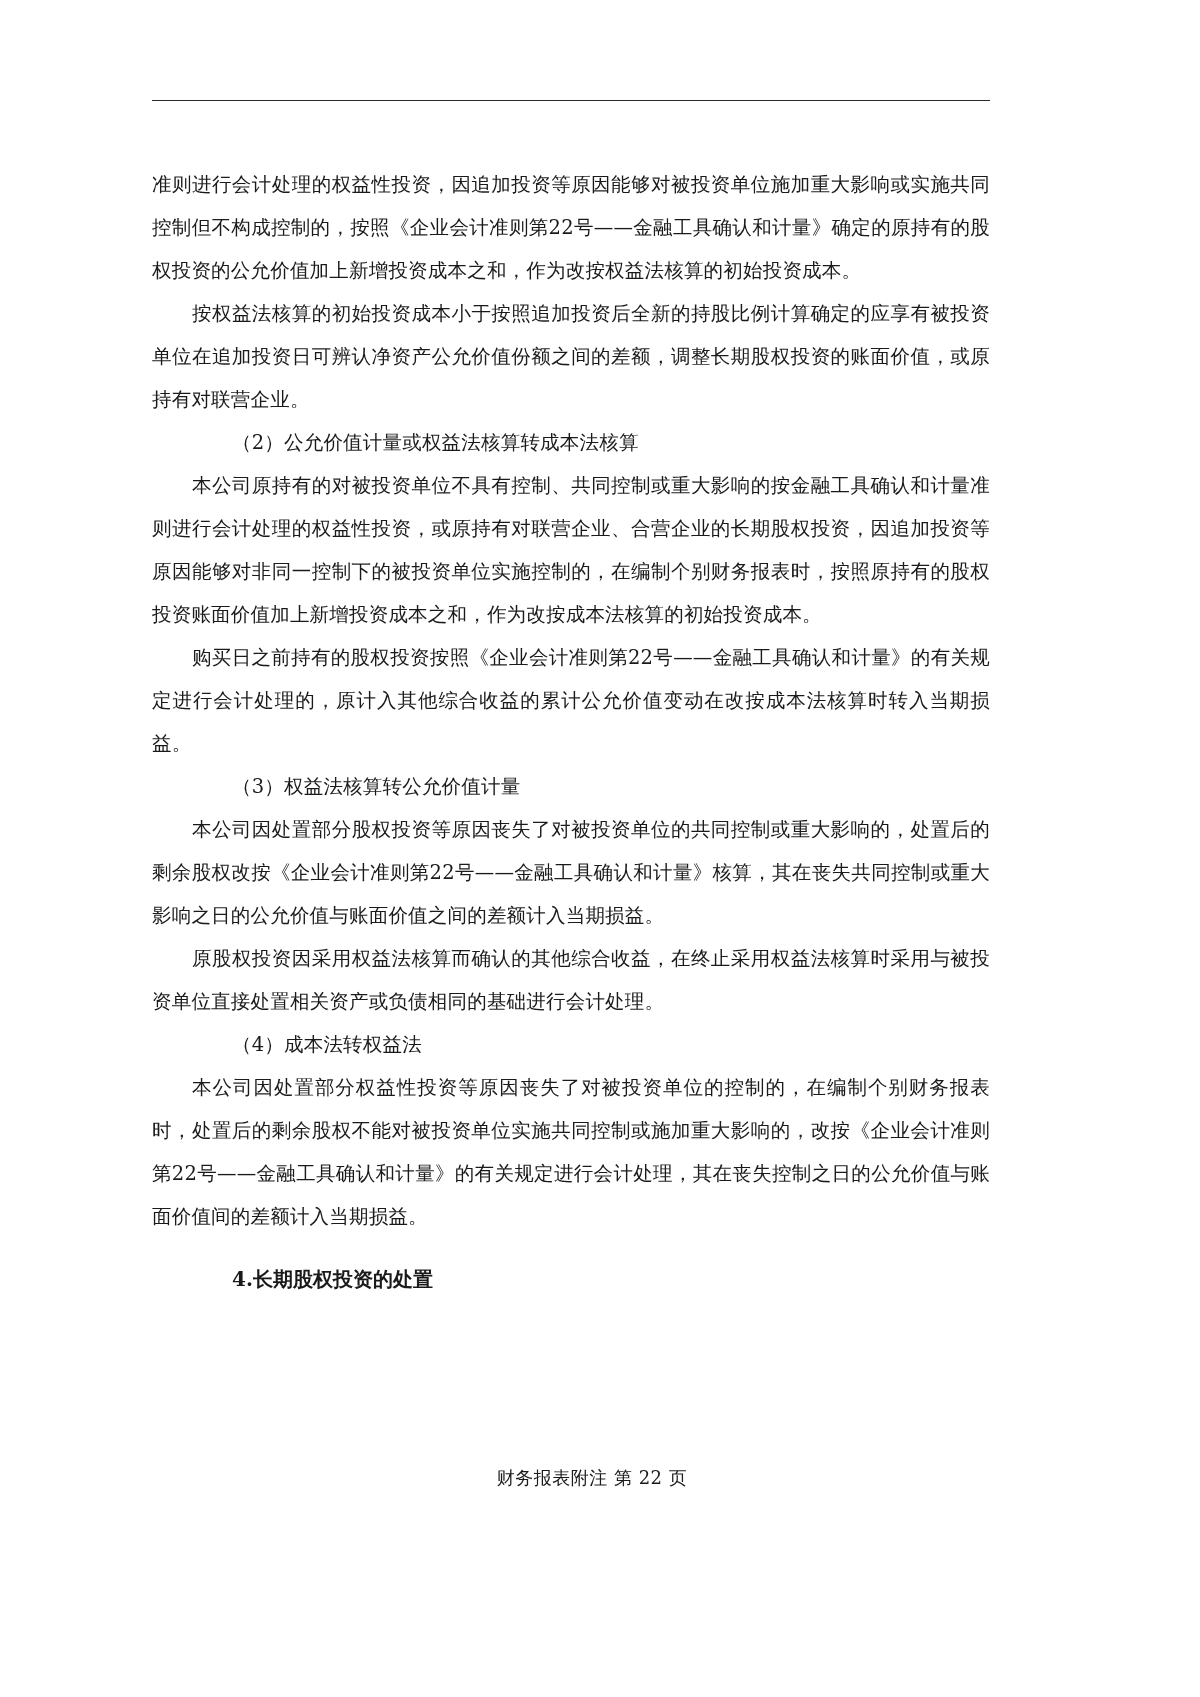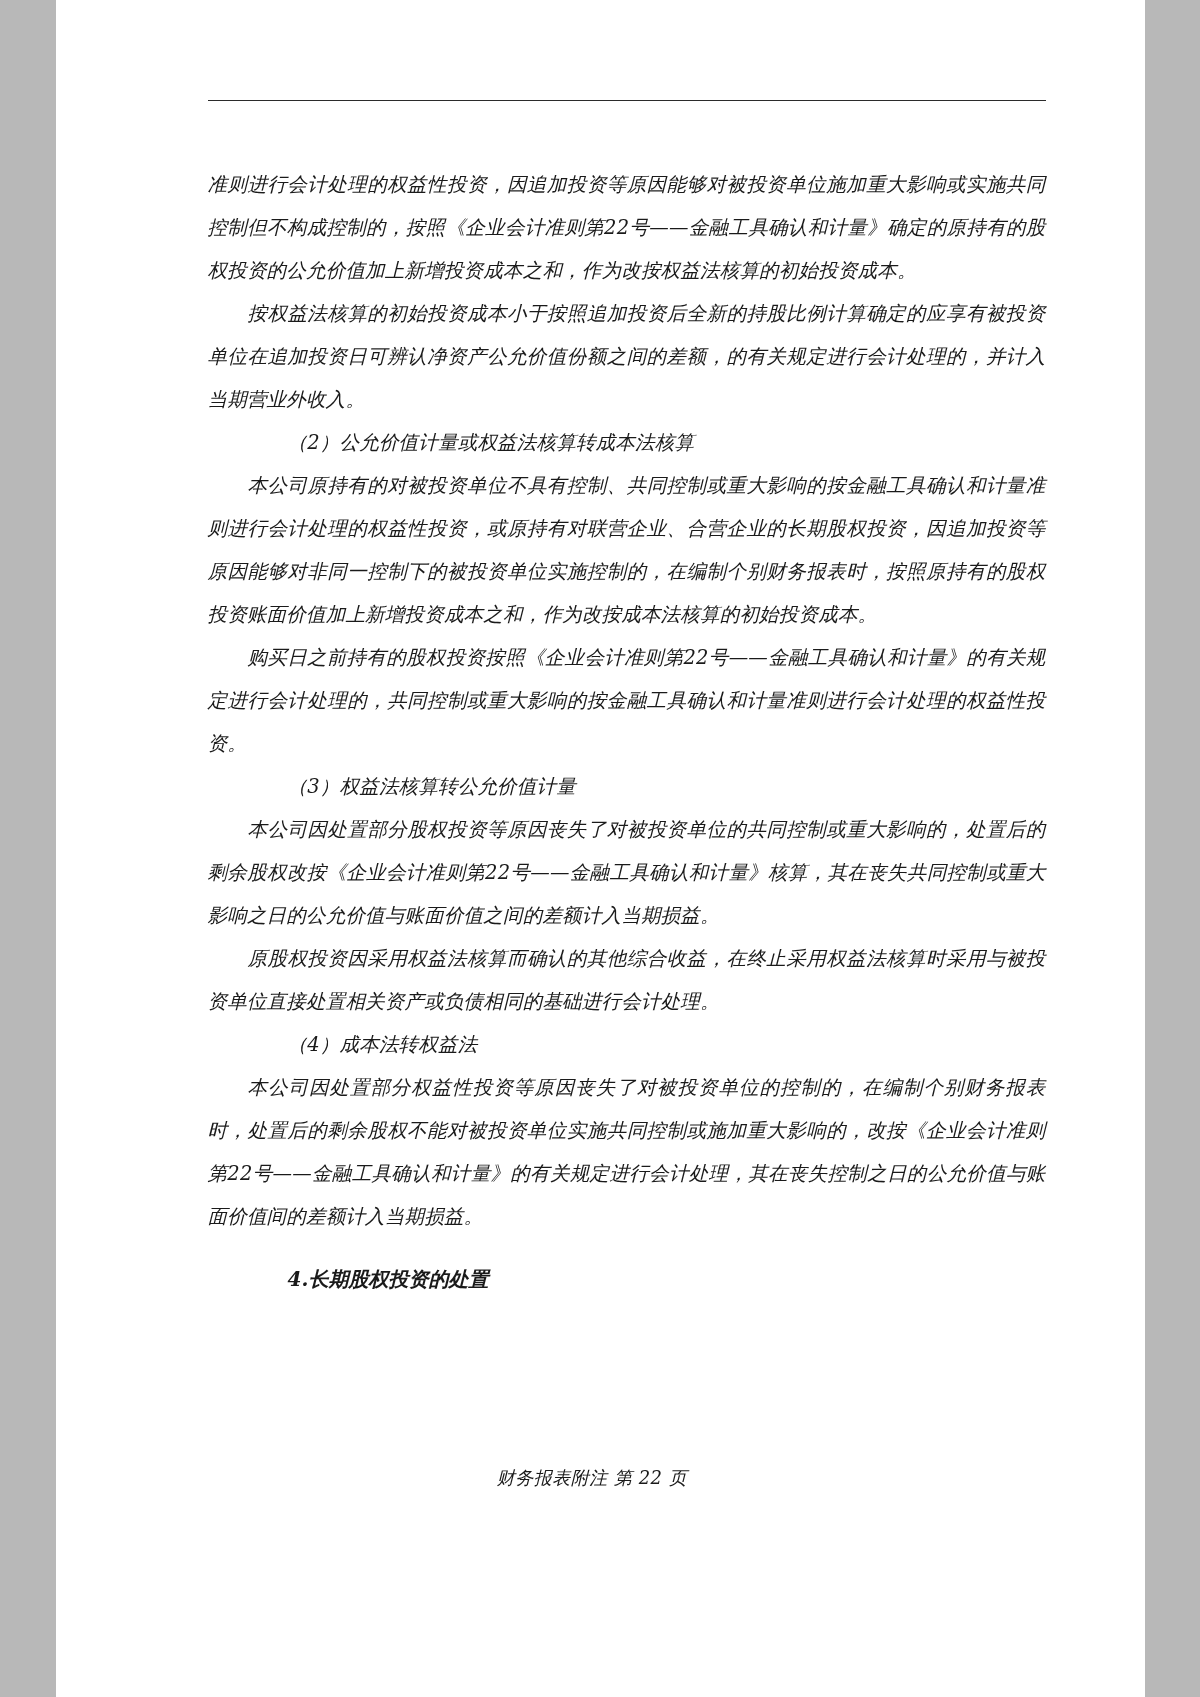--- a/index.html
+++ b/index.html
@@ -8,7 +8,7 @@
     background: #b8b8b8;
   }
   .page {
-    width: 1089px;
+    width: 1200px;
     height: 1697px;
     background: #ffffff;
     margin: 0 auto;
@@ -17,7 +17,6 @@
     font-family: "DejaVu Serif", "Liberation Serif", serif;
     color: #1a1a1a;
     overflow: hidden;
-    font-style: italic;
   }
   .content {
     position: absolute;

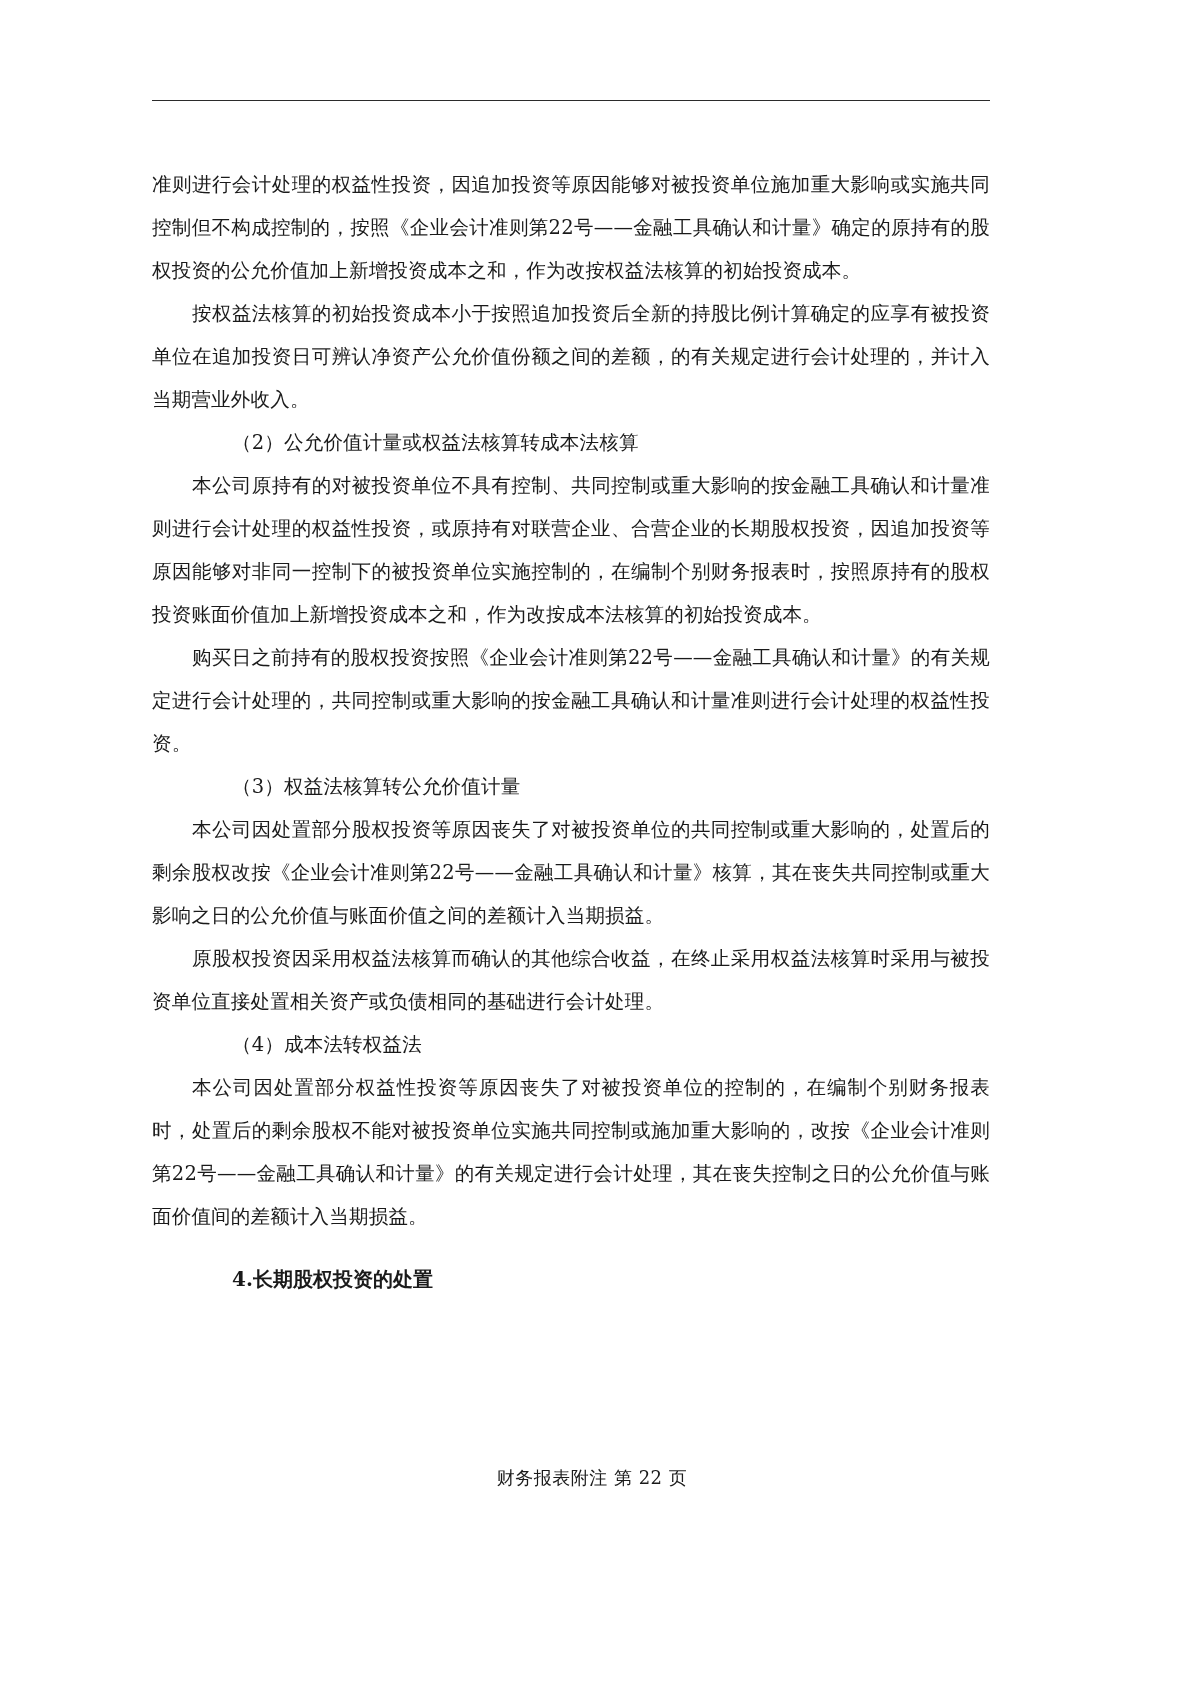--- a/index.html
+++ b/index.html
@@ -81,7 +81,7 @@
 
     <p class="para">准则进行会计处理的权益性投资，因追加投资等原因能够对被投资单位施加重大影响或实施共同控制但不构成控制的，按照《企业会计准则第22号——金融工具确认和计量》确定的原持有的股权投资的公允价值加上新增投资成本之和，作为改按权益法核算的初始投资成本。</p>
 
-    <p class="para indent">按权益法核算的初始投资成本小于按照追加投资后全新的持股比例计算确定的应享有被投资单位在追加投资日可辨认净资产公允价值份额之间的差额，的有关规定进行会计处理的，并计入当期营业外收入。</p>
+    <p class="para indent">按权益法核算的初始投资成本小于按照追加投资后全新的持股比例计算确定的应享有被投资单位在追加投资日可辨认净资产公允价值份额之间的差额，调整长期股权投资的账面价值，或原持有对联营企业。</p>
 
     <p class="para numbered"><span class="numlabel">（2）</span><span>公允价值计量或权益法核算转成本法核算</span></p>
 

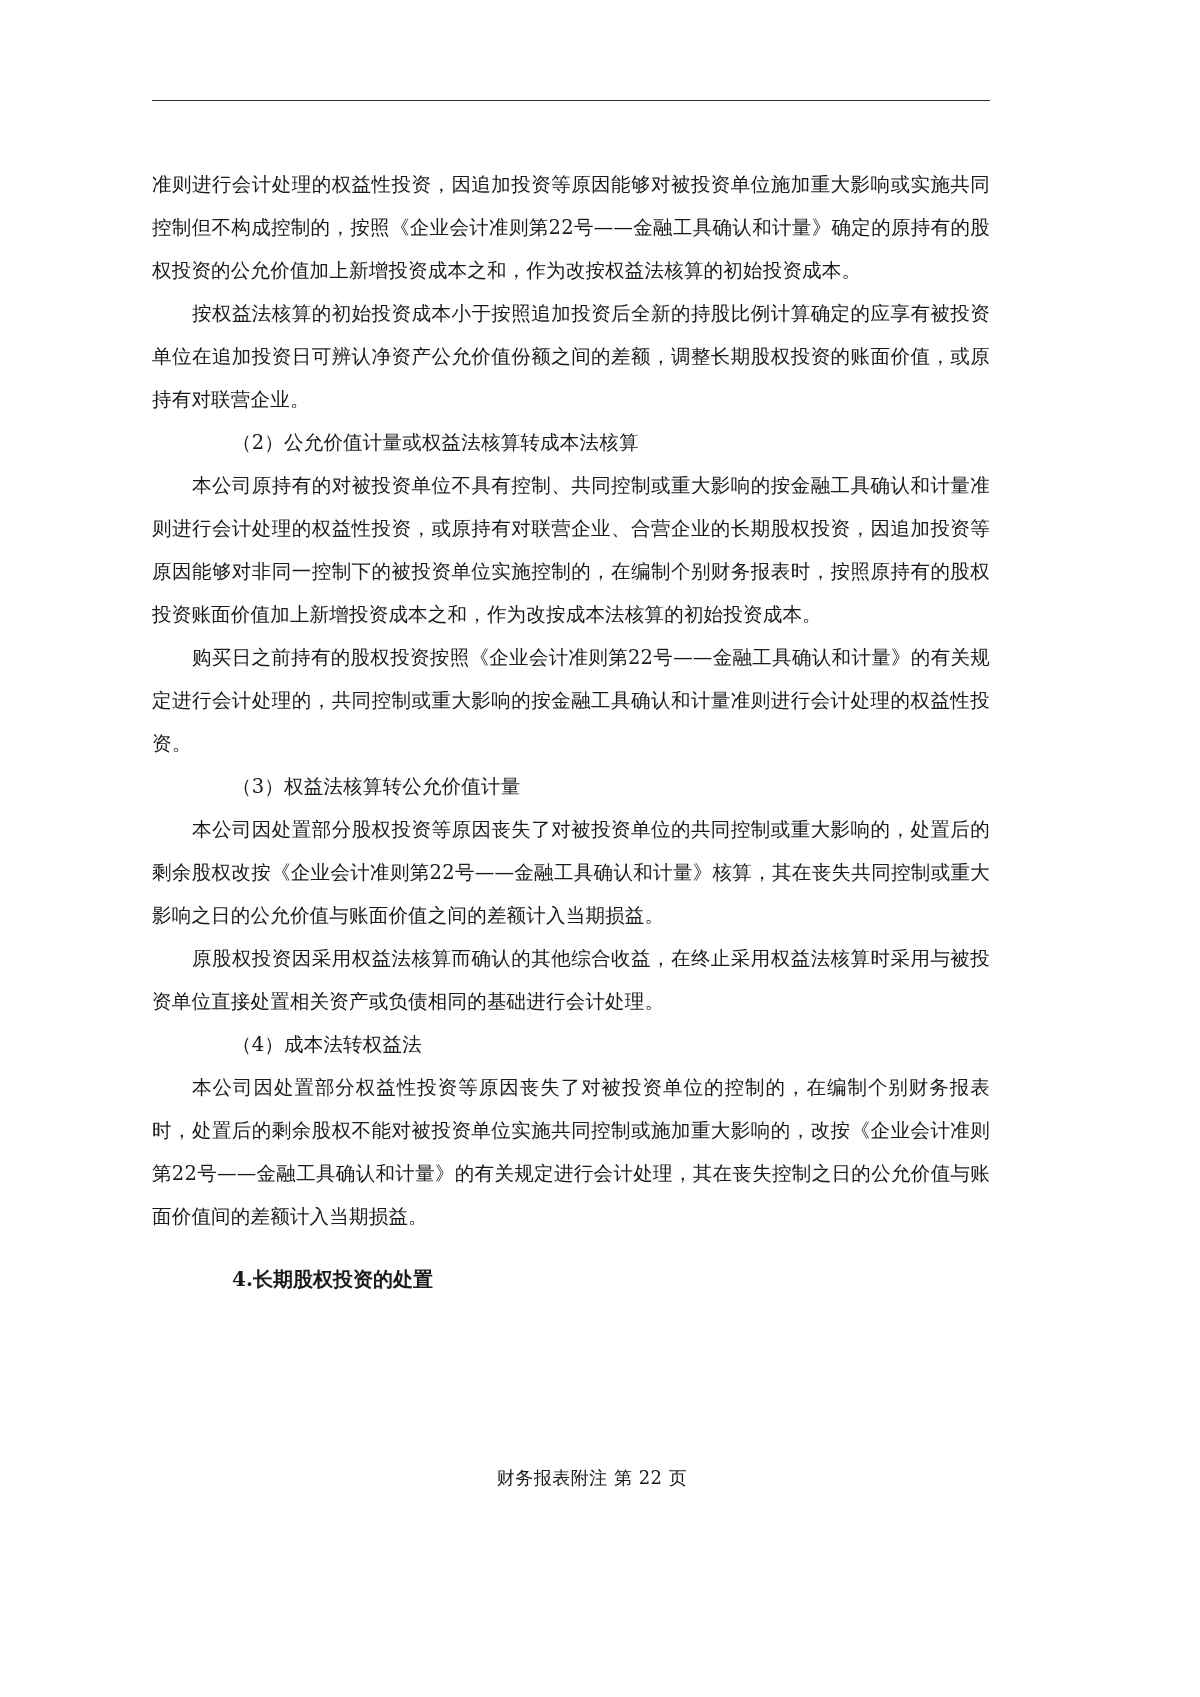--- a/index.html
+++ b/index.html
@@ -88,7 +88,7 @@
     <p class="para indent">本公司原持有的对被投资单位不具有控制、共同控制或重大影响的按金融工具确认和计量准则进行会计处理的权益性投资，或原持有对联营企业、合营企业的长期股权投资，因追加投资等原因能够对非同一控制下的被投资单位实施控制的，在编制个别财务报表时，按照原持有的股权投资账面价值加上新增投资成本之和，作为改按成本法核算的初始投资成本。</p>
 
 
-    <p class="para indent">购买日之前持有的股权投资按照《企业会计准则第22号——金融工具确认和计量》的有关规定进行会计处理的，共同控制或重大影响的按金融工具确认和计量准则进行会计处理的权益性投资。</p>
+    <p class="para indent">购买日之前持有的股权投资按照《企业会计准则第22号——金融工具确认和计量》的有关规定进行会计处理的，原计入其他综合收益的累计公允价值变动在改按成本法核算时转入当期损益。</p>
 
     <p class="para numbered"><span class="numlabel">（3）</span><span>权益法核算转公允价值计量</span></p>
 

